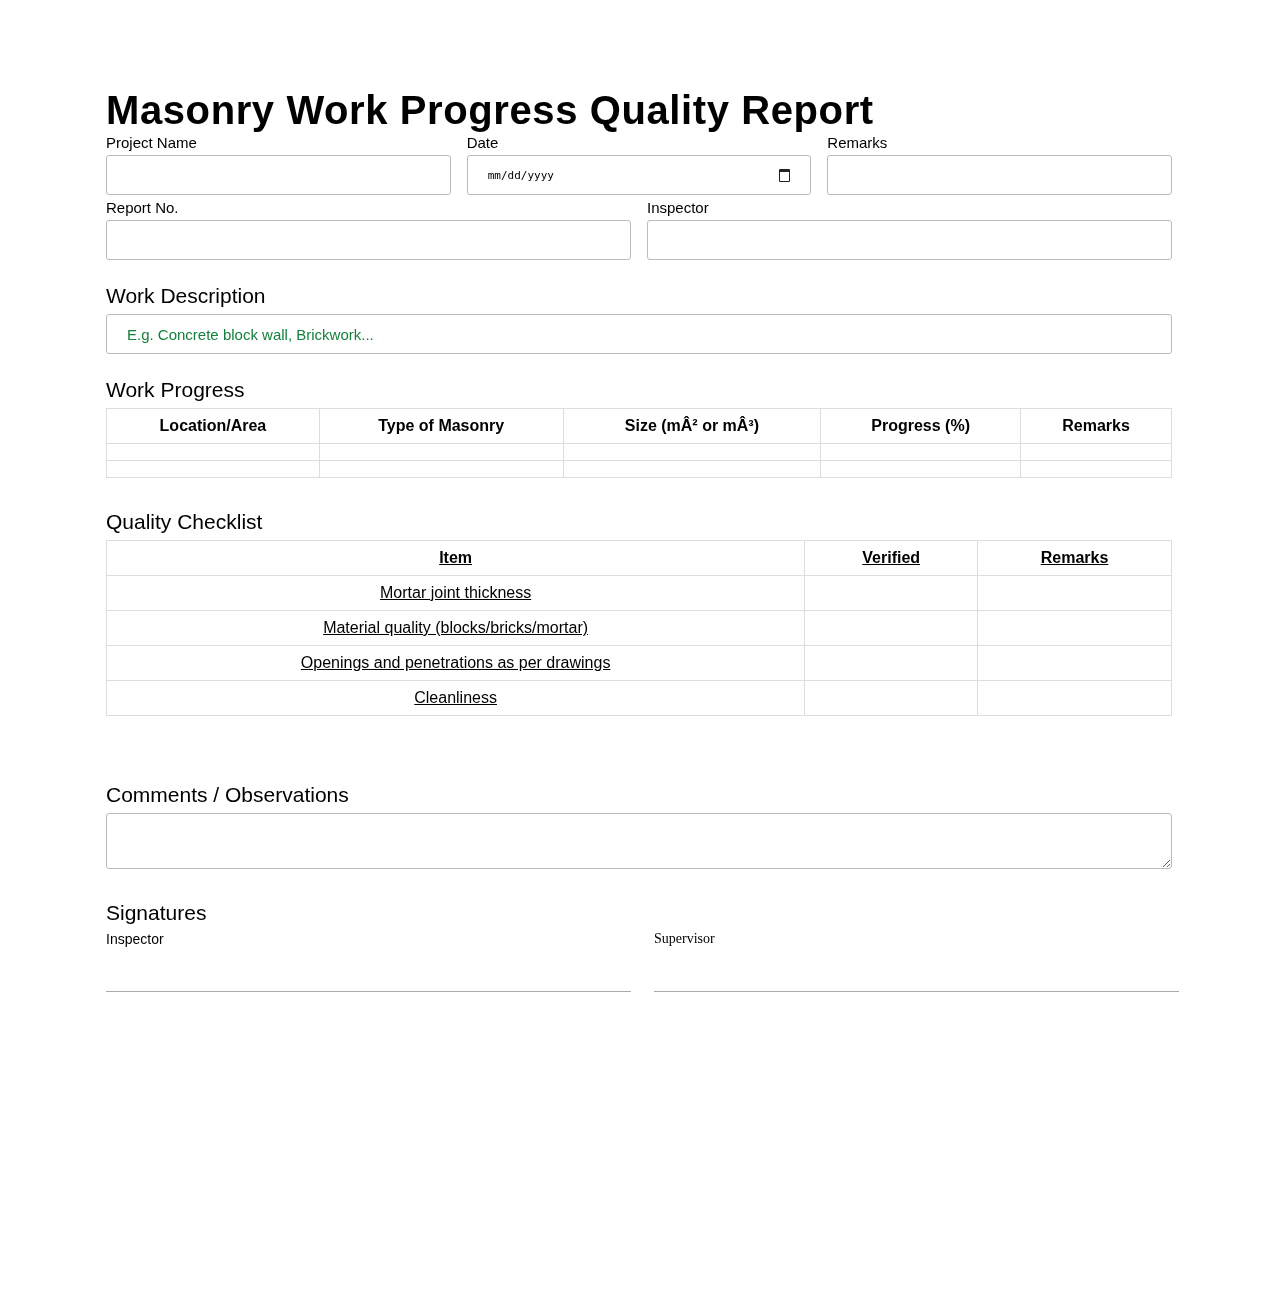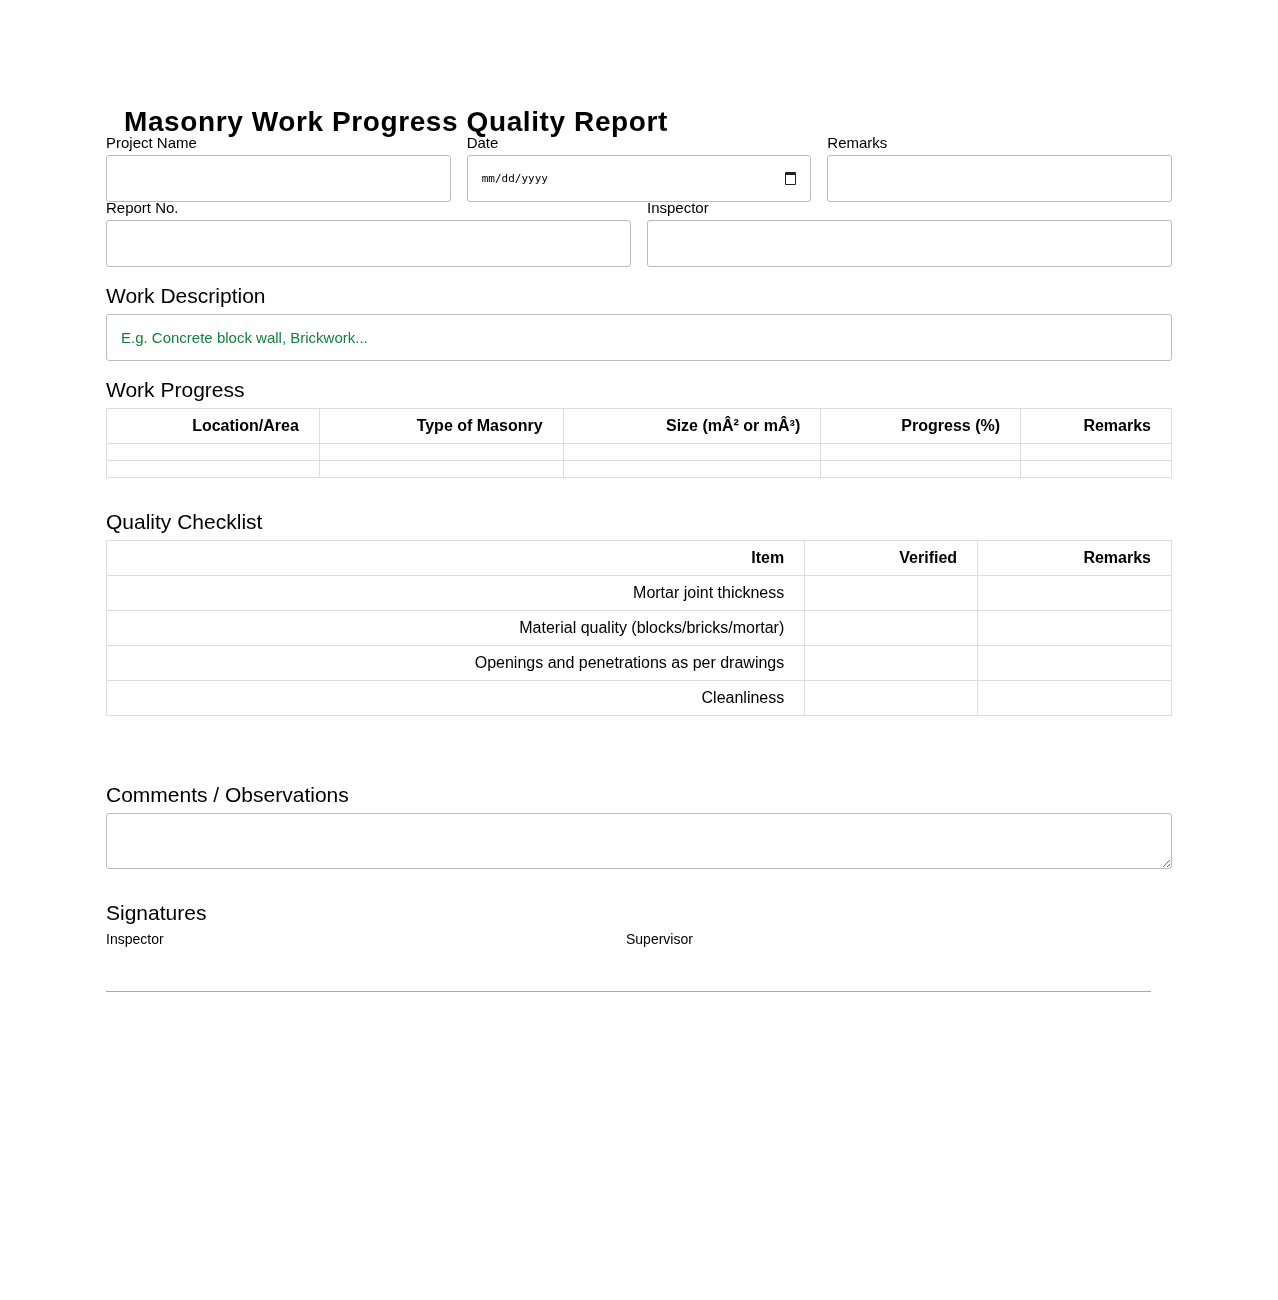--- a/index.html
+++ b/index.html
@@ -5,7 +5,7 @@
   html, body { margin:0; padding:0; background:#fff; }
   body { font-family: "Liberation Sans", sans-serif; color:#000; width:1278px; height:1300px; position:relative; }
   .container { position:absolute; left:106px; top:0; width:1066px; }
-  h1 { font-size:28px; font-weight:bold; margin:18px; position:absolute; top:88px; left:0; letter-spacing:0.6px; white-space:nowrap; }
+  h1 { font-size:40px; font-weight:bold; margin:0; position:absolute; top:88px; left:0; letter-spacing:0.6px; white-space:nowrap; }
   .row { position:absolute; left:0; width:1066px; display:flex; gap:16px;justify-content:center; }
   .field { flex:1; display:flex; flex-direction:column; }
   .field label { font-size:15px; margin-bottom:4px; height:17px; line-height:17px; }

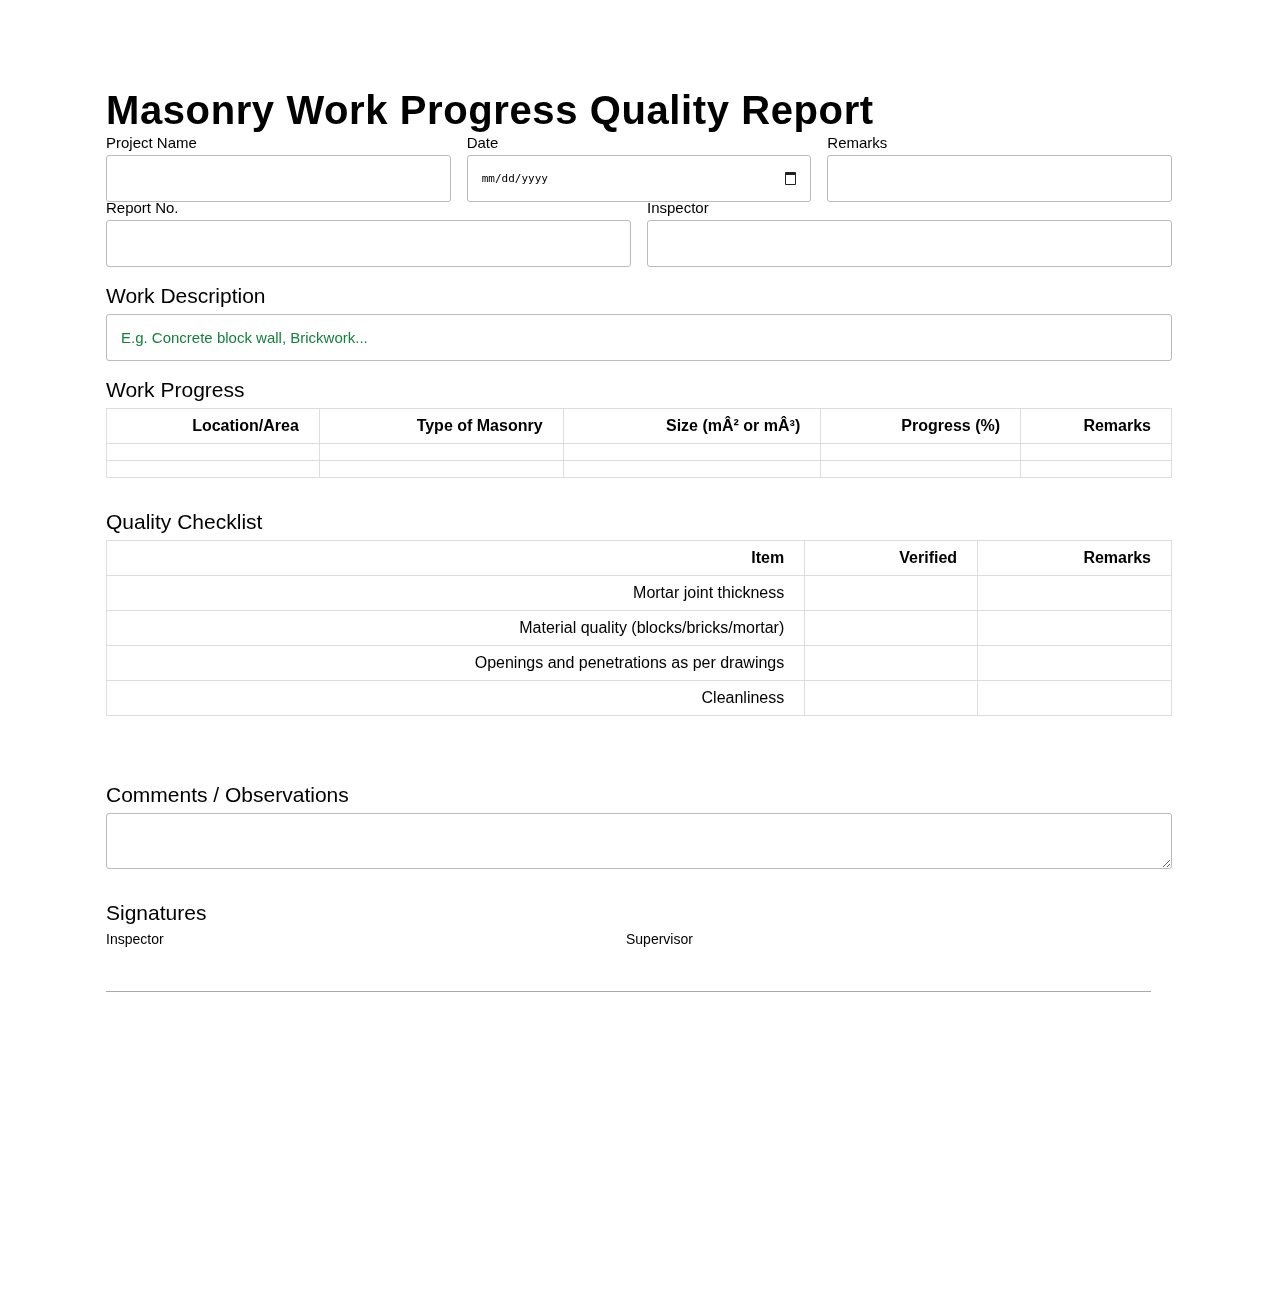--- a/index.html
+++ b/index.html
@@ -9,7 +9,7 @@
   .row { position:absolute; left:0; width:1066px; display:flex; gap:16px;justify-content:center; }
   .field { flex:1; display:flex; flex-direction:column; }
   .field label { font-size:15px; margin-bottom:4px; height:17px; line-height:17px; }
-  .input { box-sizing:border-box; height:47px; border:1px solid #bbb; border-radius:3px; background:#fff; font-size:15px; padding:0 14px; font-family: "Liberation Sans", sans-serif; display:flex; align-items:center; }
+  .input { box-sizing:border-box; height:40px; border:1px solid #bbb; border-radius:3px; background:#fff; font-size:15px; padding:0 20px; font-family: "Liberation Sans", sans-serif; display:flex; align-items:center; }
   .date-input { font-family:"DejaVu Sans Mono", monospace; font-size:11px; justify-content:space-between; color:#000; }
   .cal { width:9px; height:9px; border:1.5px solid #222; border-top-width:3px; border-radius:1px; }
   h2 { font-size:21px; font-weight:normal; margin:0; position:absolute; left:0; }

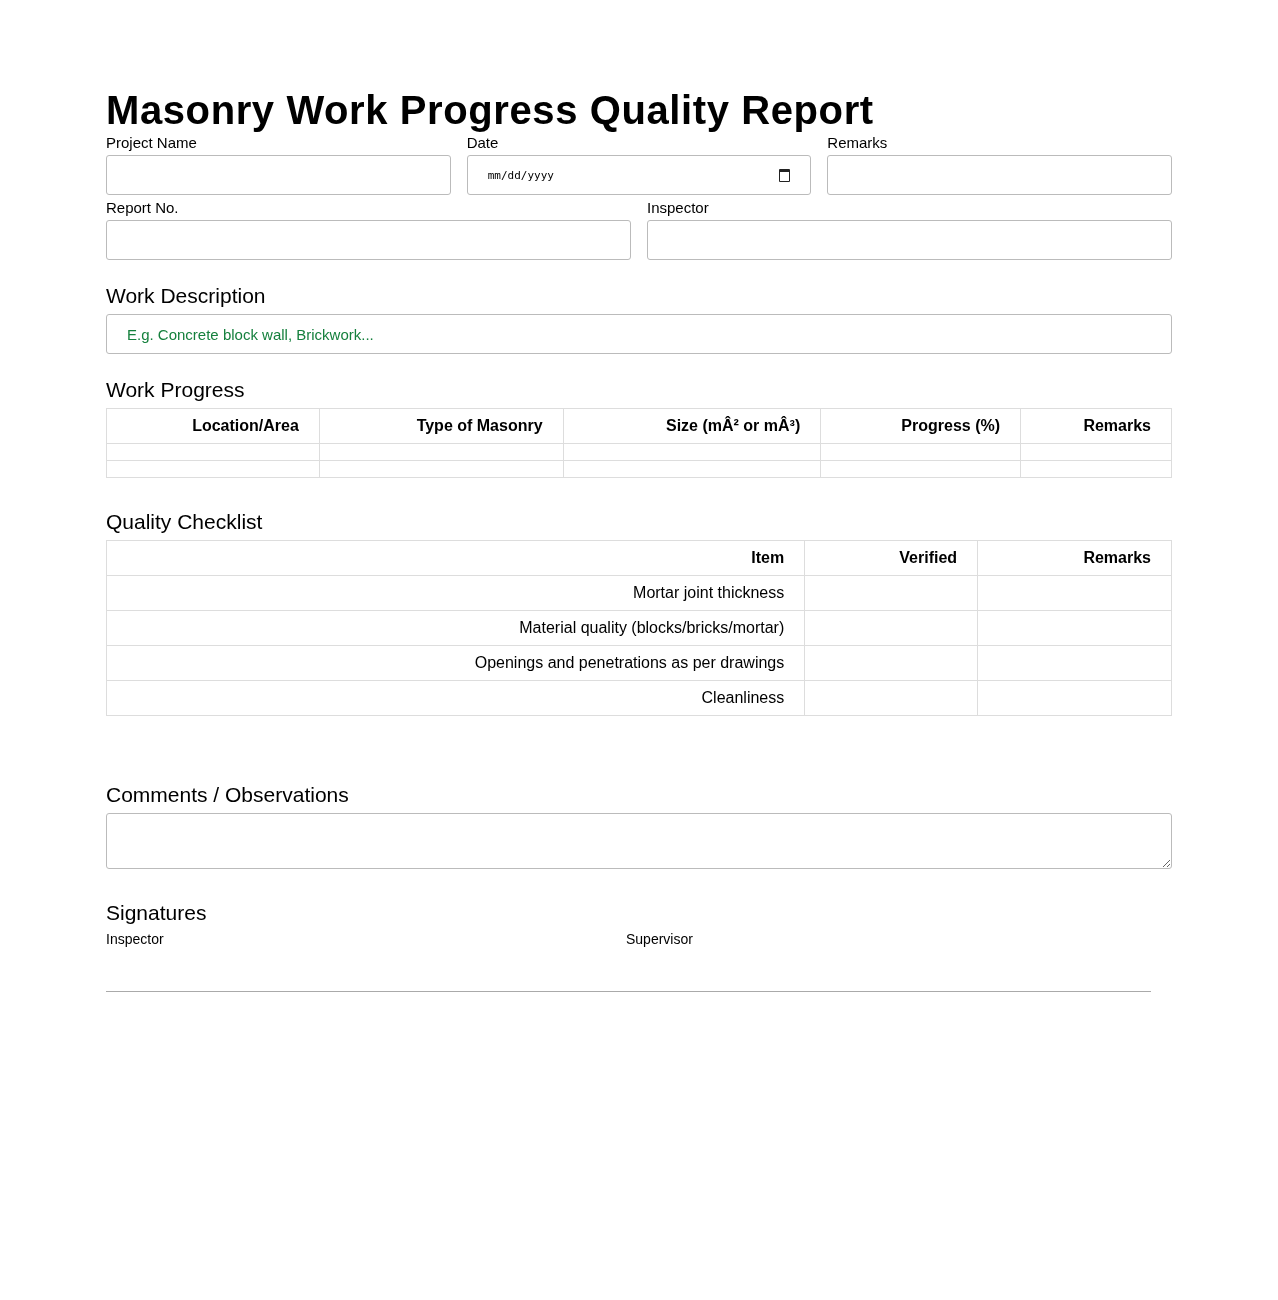--- a/index.html
+++ b/index.html
@@ -14,7 +14,7 @@
   .cal { width:9px; height:9px; border:1.5px solid #222; border-top-width:3px; border-radius:1px; }
   h2 { font-size:21px; font-weight:normal; margin:0; position:absolute; left:0; }
   table { border-collapse:collapse; position:absolute; left:0; width:1066px; font-size:16px; }
-  th, td { border:1px solid #ddd; text-align:right; padding:0 20px; }
+  th, td { border:1px solid #ddd; text-align:center; padding:0 20px; }
   th { font-weight:bold; height:34px; }
   .wp td { height:16px; }
   .qc td { height:34px; }

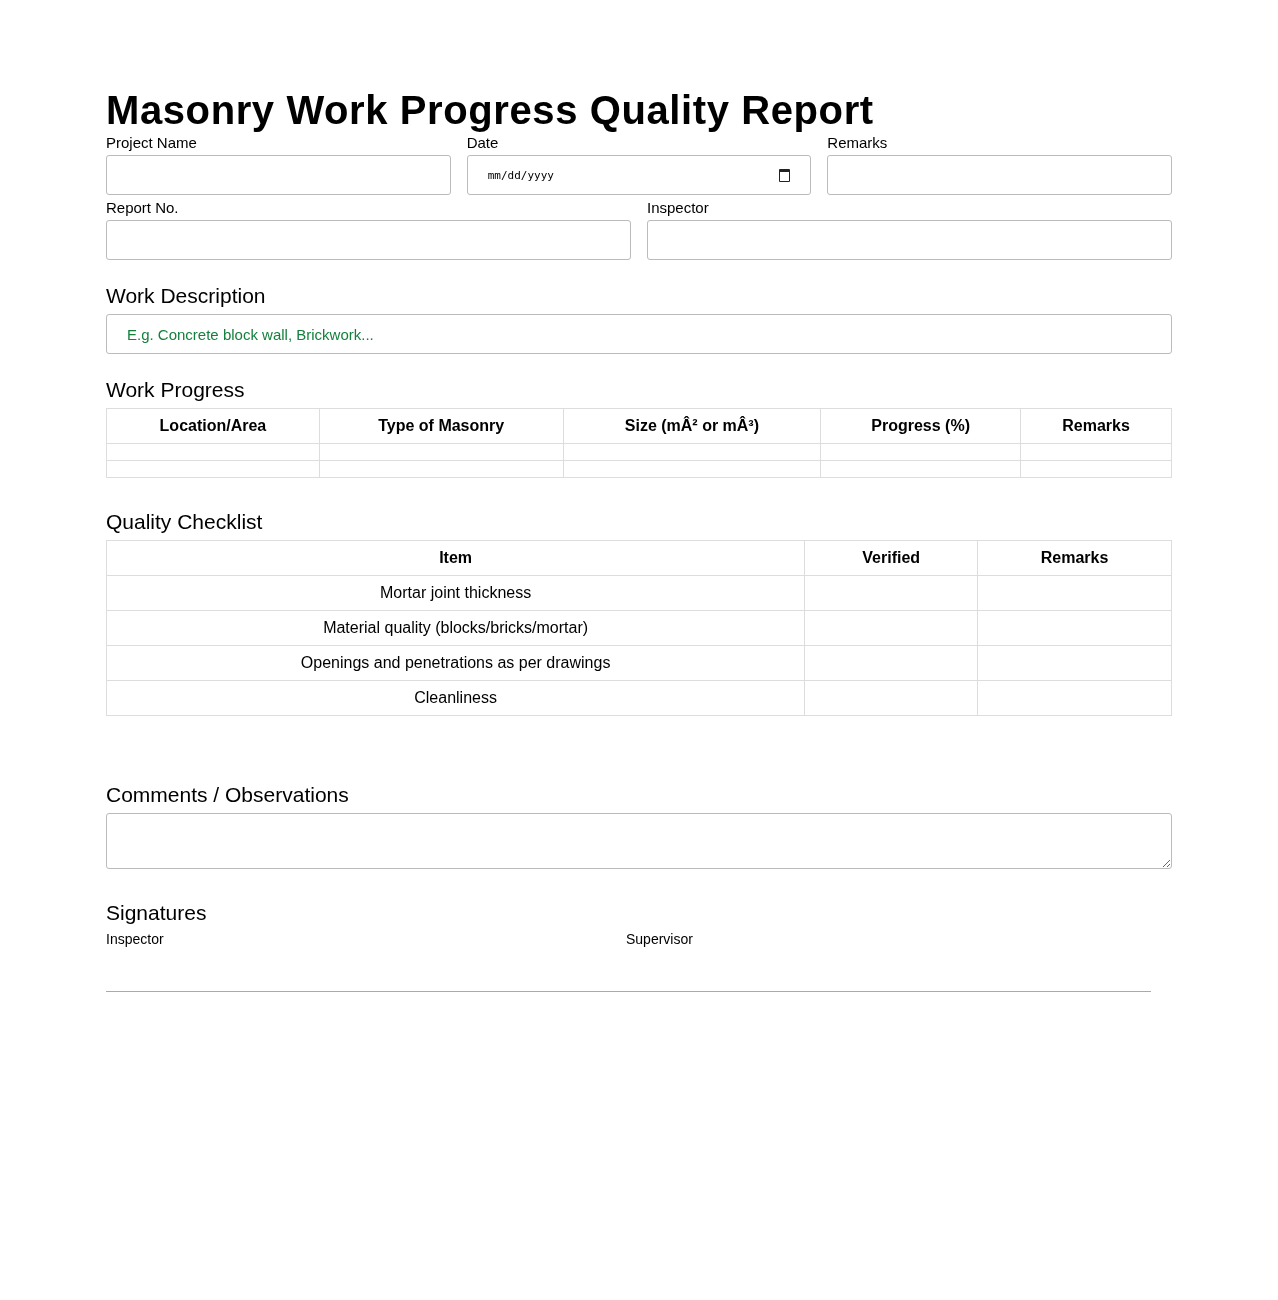--- a/index.html
+++ b/index.html
@@ -99,7 +99,7 @@
     </table>
 
   <h2 style="top:510px;">Quality Checklist</h2>
-  <table class="qc" style="top:540px;">
+  <table class="qc" style="top:540px;text-decoration:underline;">
     <colgroup>
         <col style="width:699px">
         <col style="width:173px">

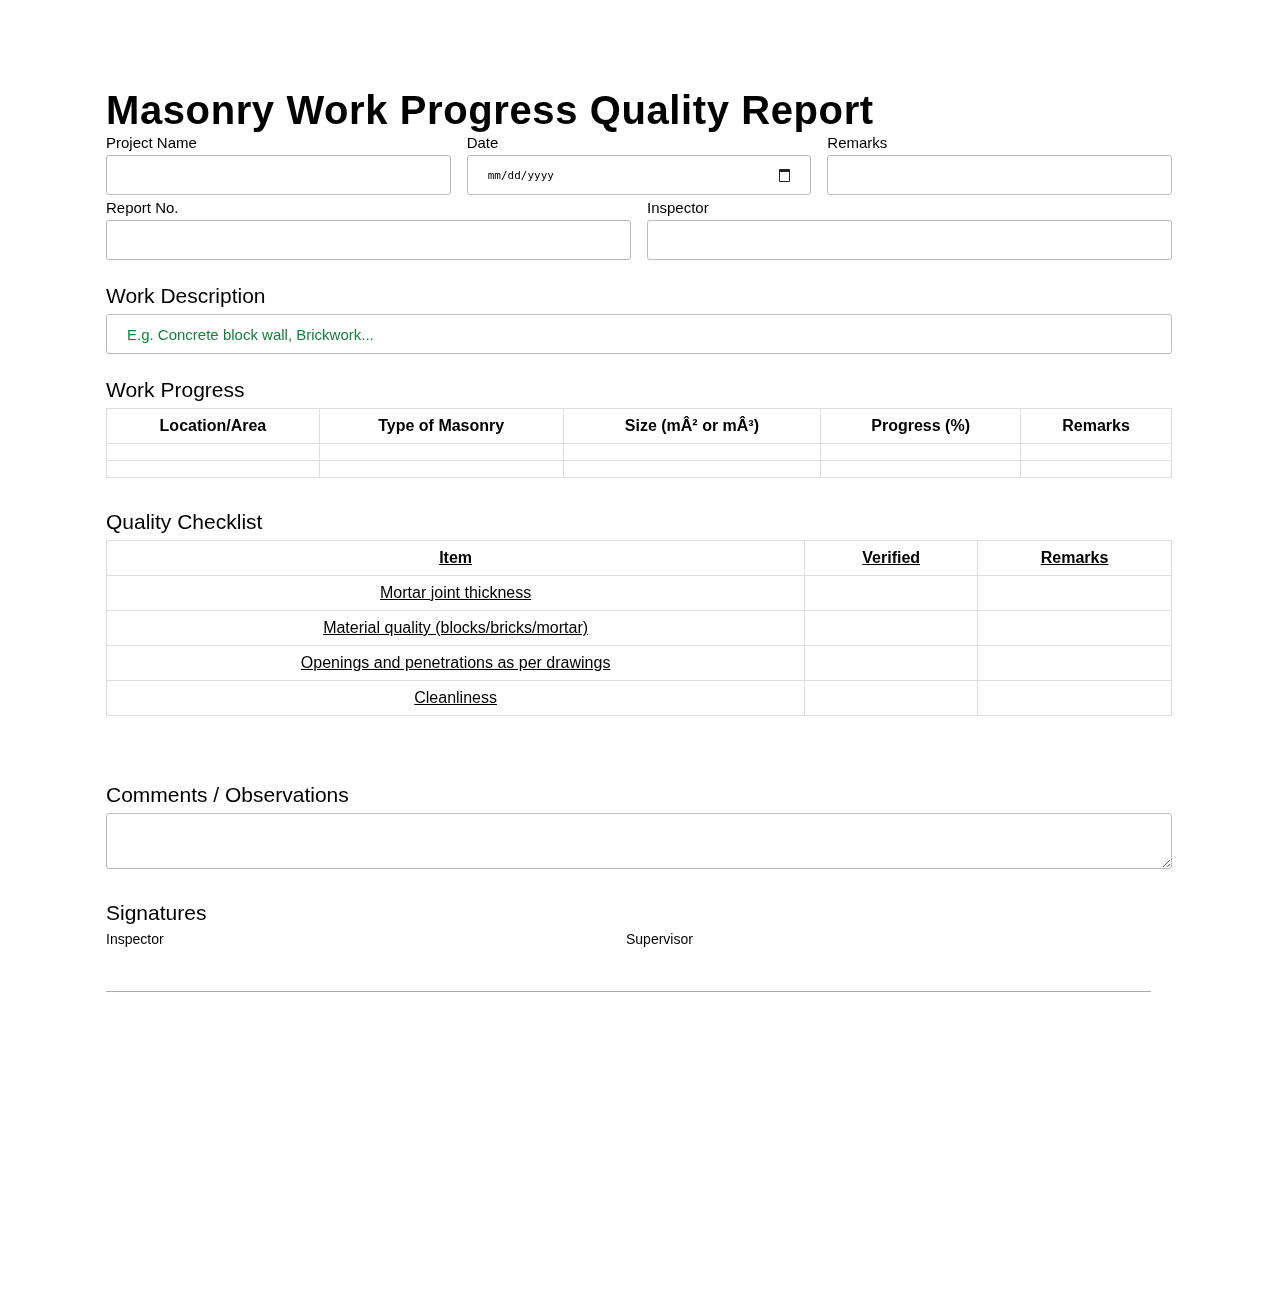--- a/index.html
+++ b/index.html
@@ -142,7 +142,7 @@
     <label>Inspector</label>
     <div class="line"></div>
   </div>
-  <div class="sig" style="top:931px; left:520px; width:525px;">
+  <div class="sig" style="top:931px; left:548px; width:525px;font-family:Liberation Serif, serif;">
     <label>Supervisor</label>
     <div class="line"></div>
   </div>

